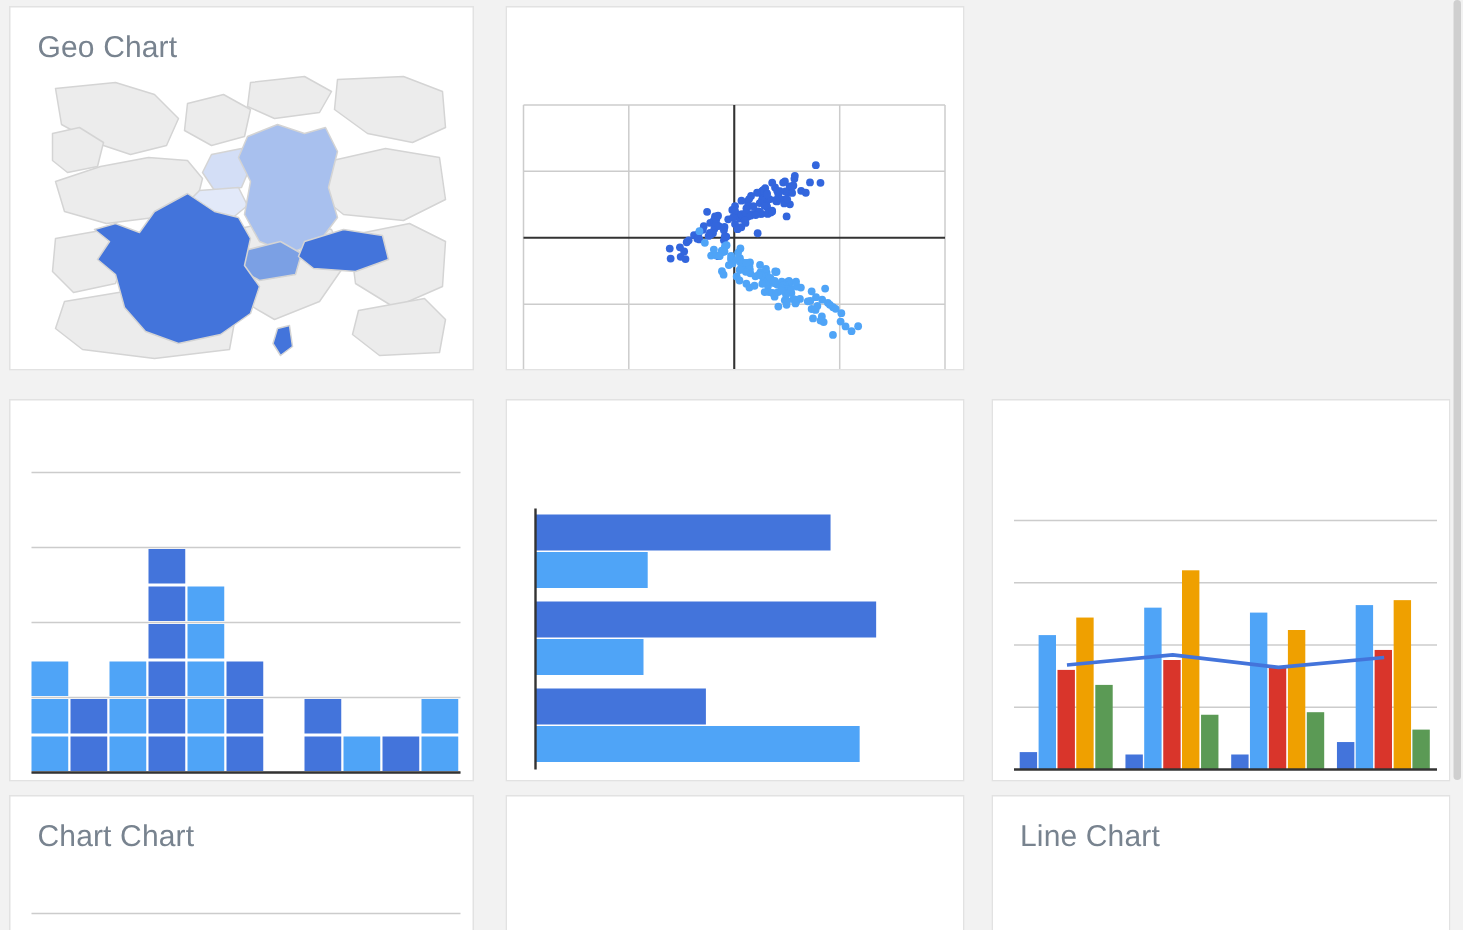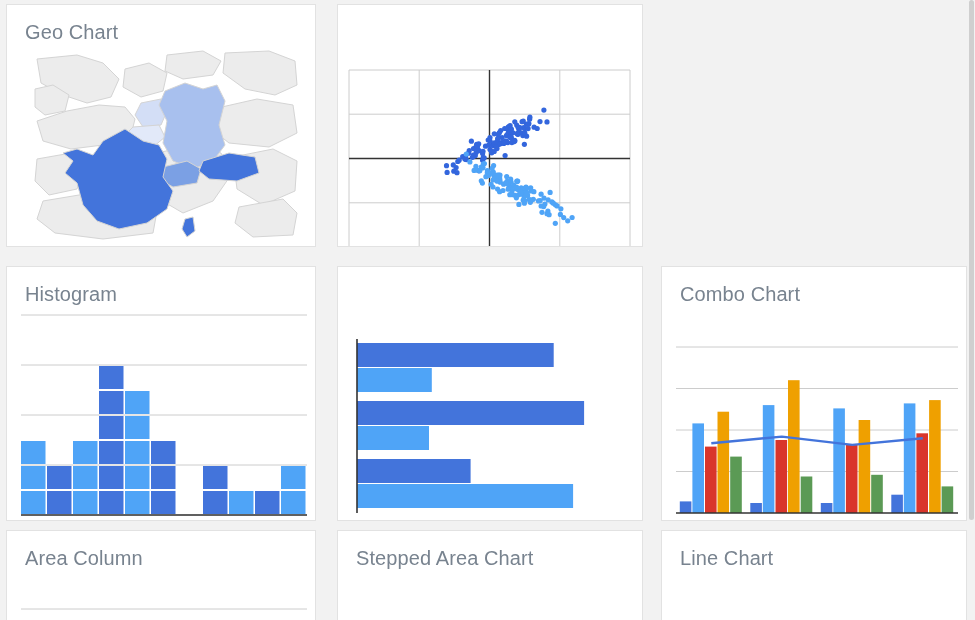--- a/index.html
+++ b/index.html
@@ -362,7 +362,6 @@
 
 
   <div class="card c-hist">
-    <div class="card-title">Histogram</div>
     <div class="plot" style="top:44px;left:0;height:210px;">
       <svg width="310" height="210" viewBox="0 0 310 210">
         <g id="hist-grid" stroke="#cccccc" stroke-width="1">

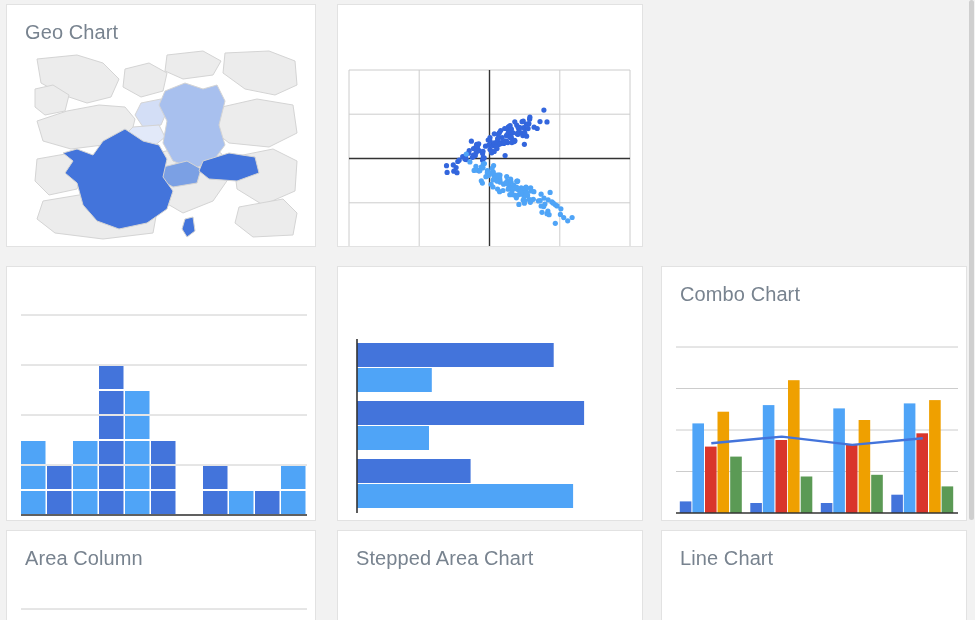--- a/index.html
+++ b/index.html
@@ -423,7 +423,6 @@
   </div>
 
   <div class="card c-combo">
-    <div class="card-title">Combo Chart</div>
     <div class="plot" style="top:44px;left:0;height:210px;">
       <svg width="306" height="210" viewBox="0 0 306 210">
         <g id="combo-grid" stroke="#cccccc" stroke-width="1">

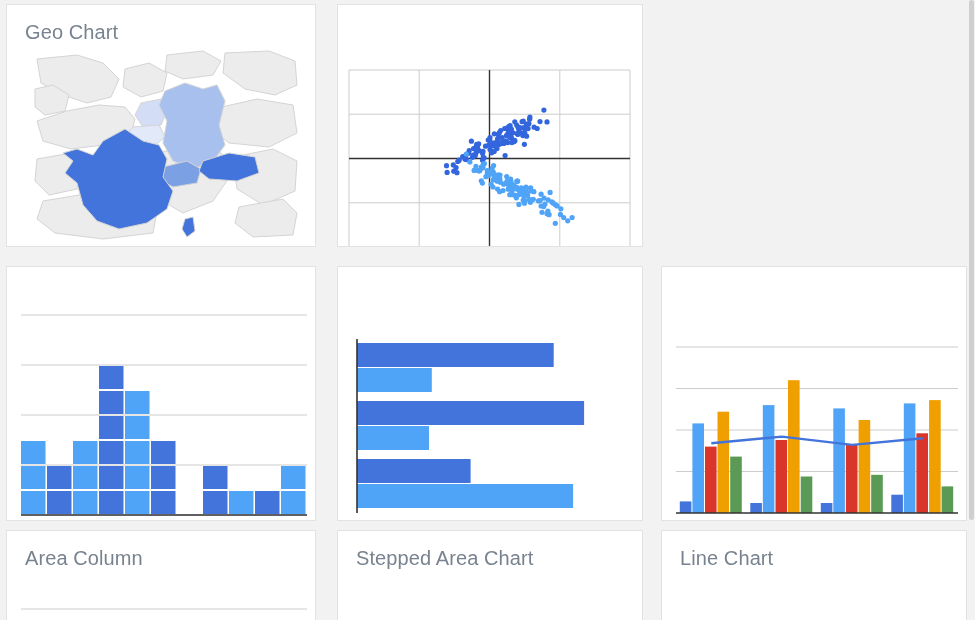--- a/index.html
+++ b/index.html
@@ -460,7 +460,7 @@
   </div>
 
   <div class="card c-area">
-    <div class="card-title">Area Column</div>
+    <div class="card-title">Chart Chart</div>
     <div class="plot" style="top:44px;left:0;height:106px;">
       <svg width="310" height="106" viewBox="0 0 310 106">
         <line x1="14" y1="34" x2="300" y2="34" stroke="#cccccc" stroke-width="1"></line>

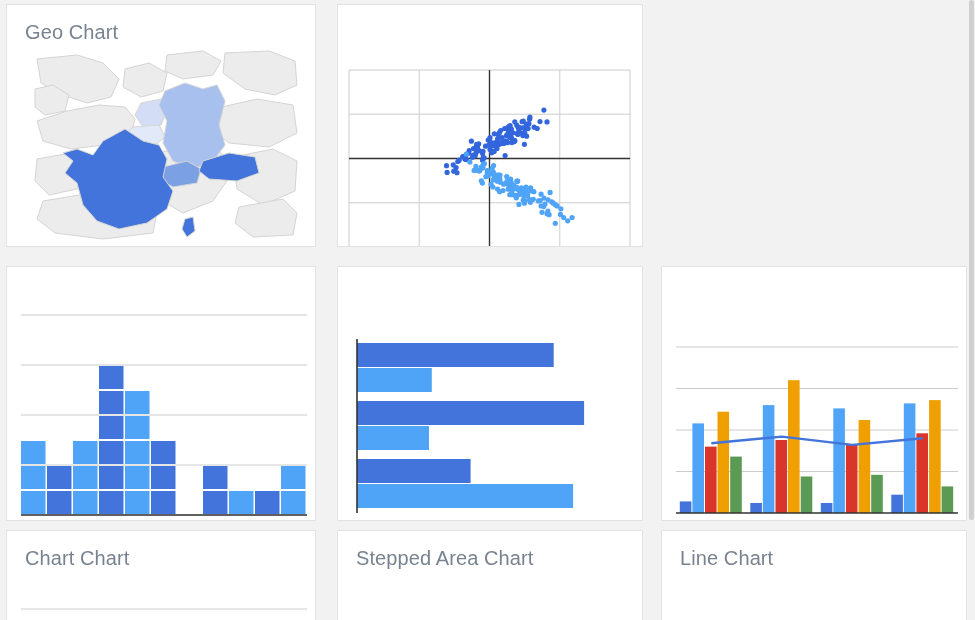--- a/index.html
+++ b/index.html
@@ -471,7 +471,6 @@
   </div>
 
   <div class="card c-step">
-    <div class="card-title">Stepped Area Chart</div>
     <div class="plot" style="top:44px;left:0;height:106px;"></div>
   </div>
 

